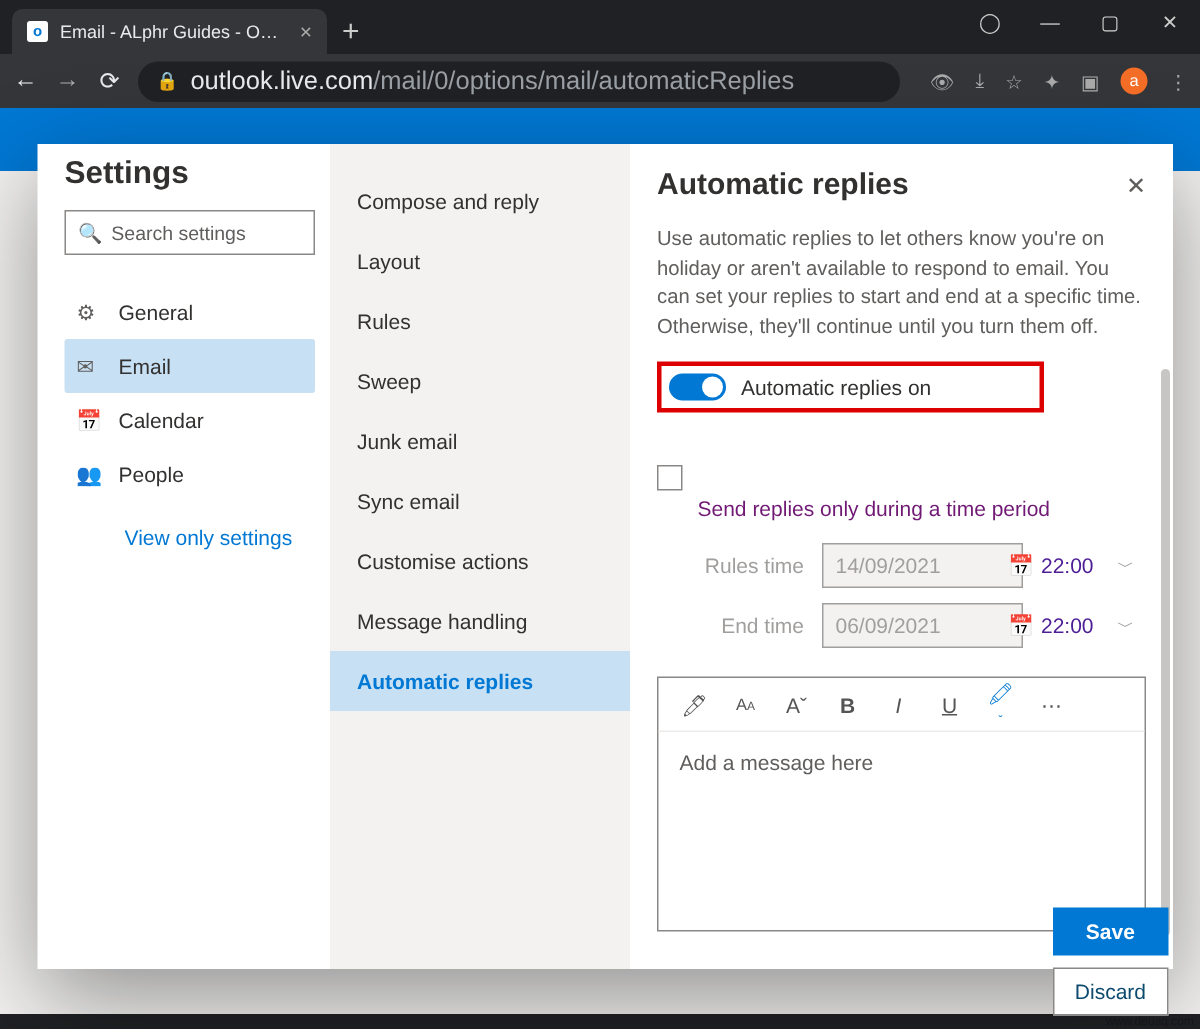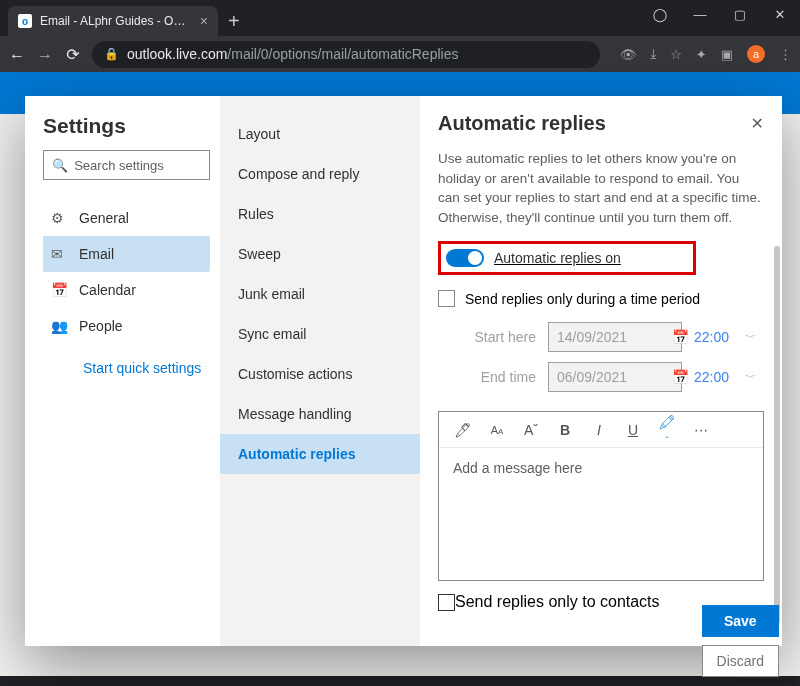--- a/index.html
+++ b/index.html
@@ -17,7 +17,7 @@
   .navbtn { color:#aaa; width:18px; text-align:center; }
   .omnibox { flex:1; height:27px; background:#202124; border-radius:14px; display:flex; align-items:center; padding:0 12px; gap:8px; }
   .omni-lock { color:#aaa; font-size:12px; }
-  .omni-url { color:#e8eaed; font-size:14px;text-align:center; }
+  .omni-url { color:#e8eaed; font-size:17px;text-align:center; }
   .omni-url .dim { color:#9aa0a6; }
   .ext-icons { display:flex; gap:14px; margin-left:10px; color:#aaa; font-size:13px; align-items:center; }
   .avatar-small { width:18px; height:18px; border-radius:50%; background:#f56e28; color:#fff; font-size:11px; display:flex; align-items:center; justify-content:center; }

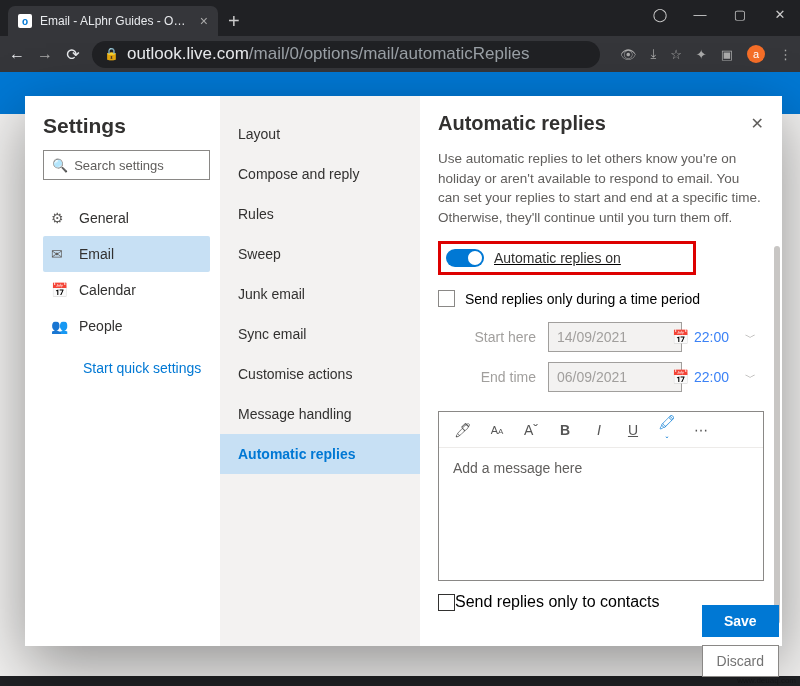--- a/index.html
+++ b/index.html
@@ -24,7 +24,7 @@
   .app-bg { position:absolute; top:72px; left:0; right:0; bottom:10px; background:#f3f2f1; }
   .app-topbar { position:absolute; top:72px; left:0; right:0; height:42px; background:#0078d4; }
   .modal { position:absolute; top:96px; left:25px; width:757px; height:550px; background:#fff; box-shadow:0 20px 60px rgba(0,0,0,.4); display:flex; }
-  .col-left { width:195px; padding:18px 10px 0 18px; }
+  .col-left { width:195px; padding:8px 10px 0 18px; }
   .settings-title { font-size:21px; font-weight:600; color:#323130; margin-bottom:12px; }
   .search-box { height:30px; border:1px solid #8a8886; display:flex; align-items:center; padding:0 8px; gap:6px; font-size:13px; color:#605e5c; }
   .cat-list { margin-top:20px; }

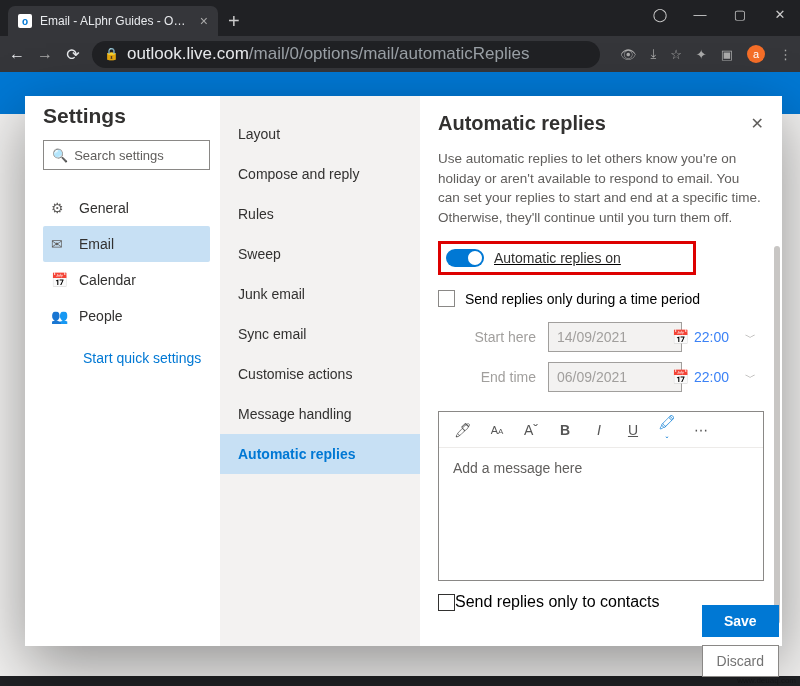--- a/index.html
+++ b/index.html
@@ -140,8 +140,8 @@
     </div>
 
     <div class="col-mid">
+      <div class="mid-item">Compose and reply</div>
       <div class="mid-item">Layout</div>
-      <div class="mid-item">Compose and reply</div>
       <div class="mid-item">Rules</div>
       <div class="mid-item">Sweep</div>
       <div class="mid-item">Junk email</div>

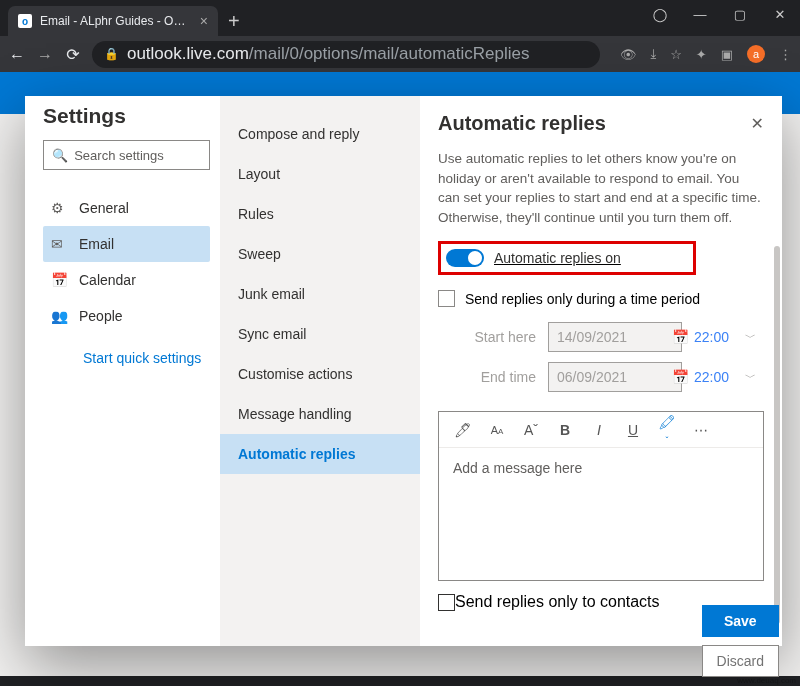--- a/index.html
+++ b/index.html
@@ -41,7 +41,7 @@
   .panel-close { color:#605e5c; font-size:16px; }
   .panel-scroll { margin-top:14px; flex:1; overflow:hidden; position:relative; }
   .desc { font-size:13.5px; color:#605e5c; line-height:1.45; }
-  .toggle-row { display:flex; align-items:center; gap:10px; margin-top:14px;text-decoration:underline; }
+  .toggle-row { display:flex; align-items:center; gap:10px; margin-top:14px; }
   .highlight-box { border:3px solid #d00; padding:5px 72px 5px 5px; display:inline-flex; align-items:center; gap:10px; }
   .toggle { width:38px; height:18px; background:#0078d4; border-radius:9px; position:relative; }
   .toggle .knob { position:absolute; right:2px; top:2px; width:14px; height:14px; background:#fff; border-radius:50%; }

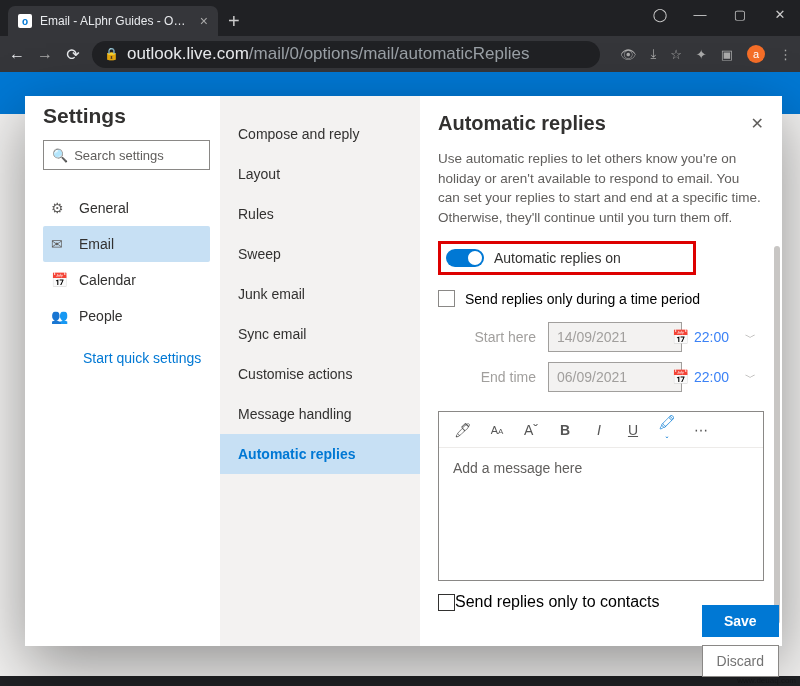--- a/index.html
+++ b/index.html
@@ -48,7 +48,7 @@
   .toggle-label { font-size:14px; color:#323130; }
   .check-row { display:flex; align-items:center; gap:10px; margin-top:15px; }
   .checkbox { width:17px; height:17px; border:1px solid #8a8886; }
-  .check-label { font-size:14px; color:#000000; }
+  .check-label { font-size:14px; color:#701a75;margin-top:41px; }
   .time-grid { margin:10px 0 0 22px; }
   .time-row { display:flex; align-items:center; gap:12px; height:40px; }
   .time-lbl { width:76px; text-align:right; font-size:14px; color:#a19f9d; }

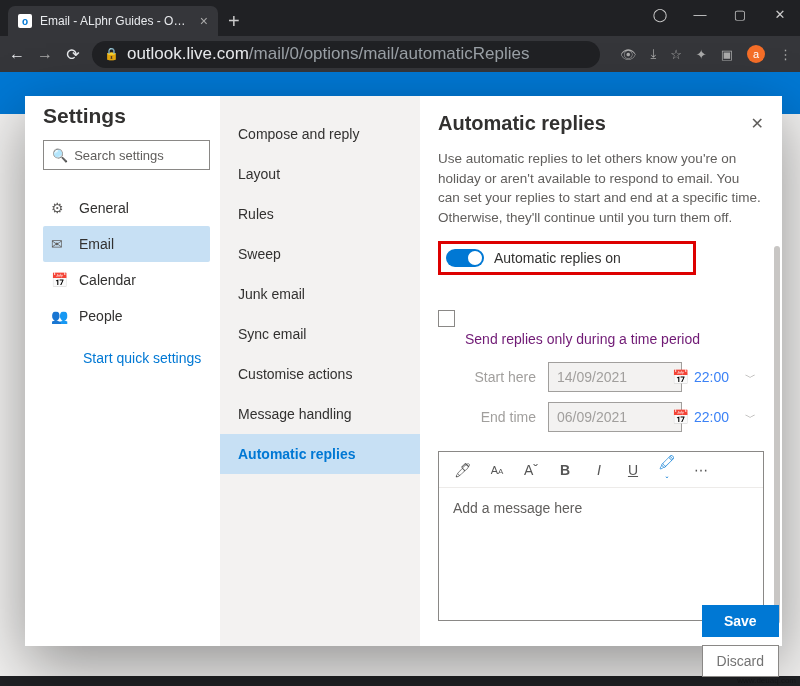--- a/index.html
+++ b/index.html
@@ -136,7 +136,7 @@
             <span>People</span>
           </div>
       </div>
-      <div class="quick-link">Start quick settings</div>
+      <div class="quick-link">View only settings</div>
     </div>
 
     <div class="col-mid">

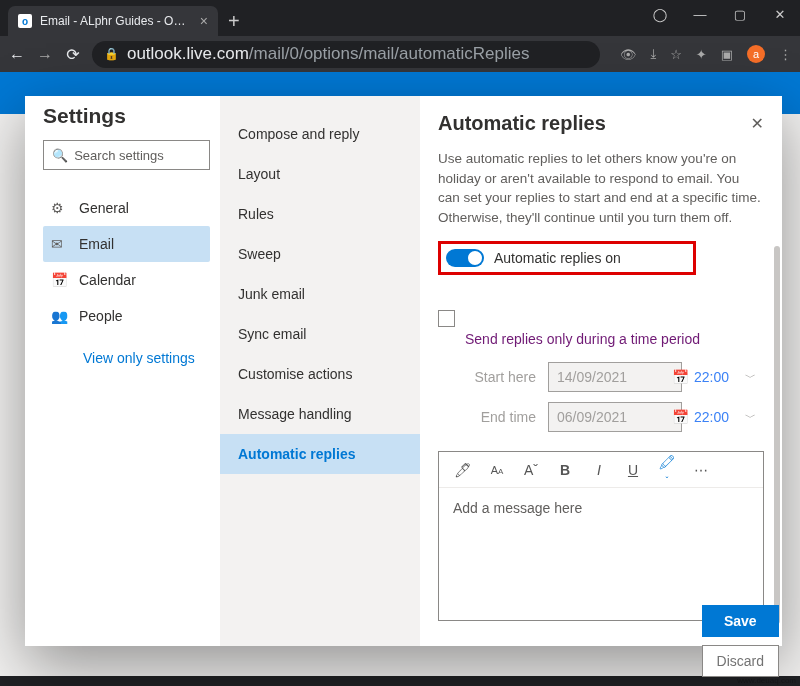--- a/index.html
+++ b/index.html
@@ -175,7 +175,7 @@
 
         <div class="time-grid">
           <div class="time-row">
-            <div class="time-lbl">Start here</div>
+            <div class="time-lbl">Rules time</div>
             <div class="date-field">
               <span>14/09/2021</span>
               <span class="cal-ic">📅</span>

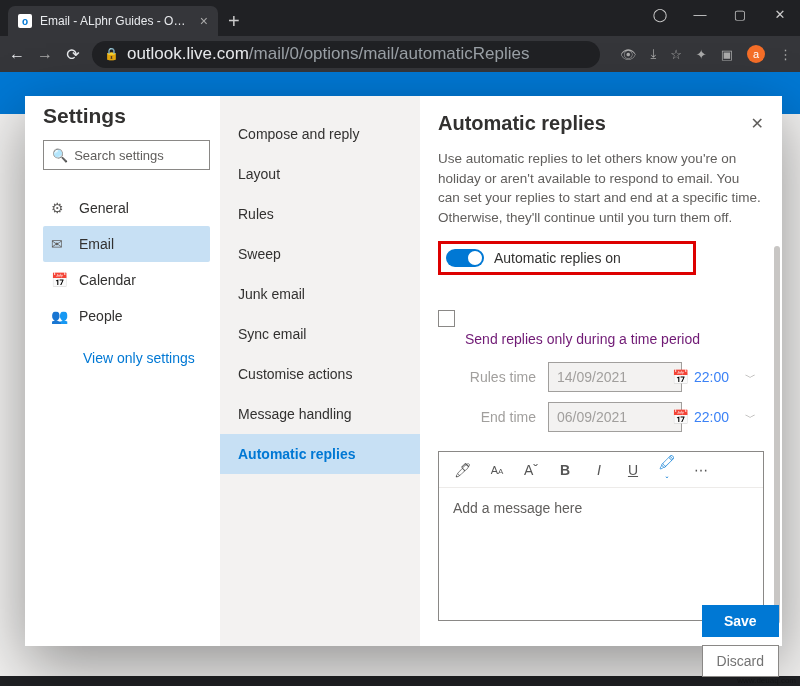--- a/index.html
+++ b/index.html
@@ -54,7 +54,7 @@
   .time-lbl { width:76px; text-align:right; font-size:14px; color:#a19f9d; }
   .date-field { width:134px; height:30px; border:1px solid #a19f9d; background:#f3f2f1; display:flex; align-items:center; padding:0 8px; font-size:14px; color:#a19f9d; justify-content:space-between;gap:45px; }
   .cal-ic { color:#a19f9d; }
-  .time-val { font-size:14px; color:#3b82f6; }
+  .time-val { font-size:14px; color:#4c1d95; }
   .time-chev { color:#a19f9d; font-size:11px; margin-left:4px; }
   .editor-box { margin-top:14px; border:1px solid #8a8886; height:170px; display:flex; flex-direction:column; }
   .ed-toolbar { height:36px; border-bottom:1px solid #edebe9; display:flex; align-items:center; gap:14px; padding:0 14px; font-size:14px; color:#555; }

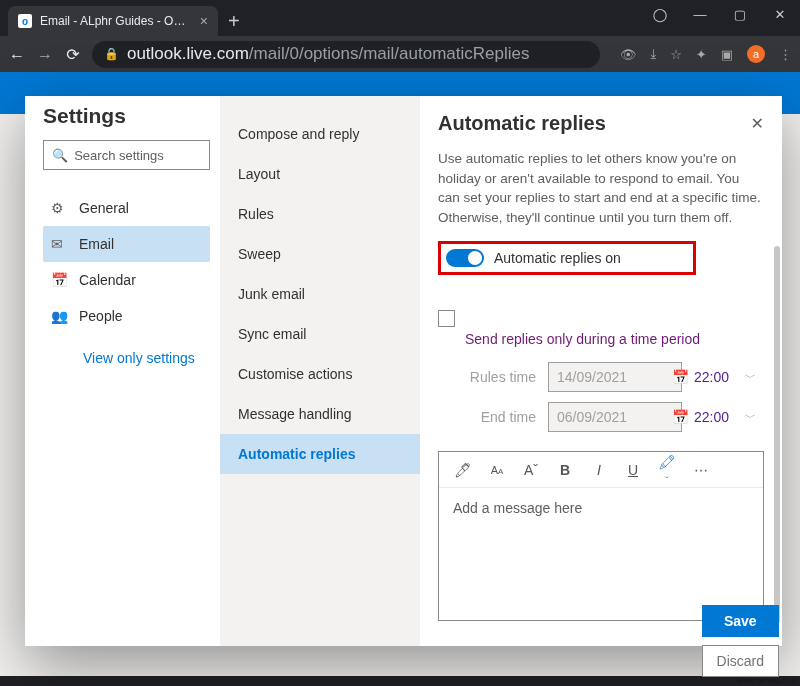--- a/index.html
+++ b/index.html
@@ -63,7 +63,7 @@
   .send-contacts { display:flex; align-items:center; margin-top:12px; }
   .sc-box { width:17px; height:17px; border:1px solid #323130; }
   .btn-primary { background:#0078d4; color:#fff; border:none; height:32px; padding:0 18px; font-size:14px; font-weight:600; }
-  .btn-secondary { background:#fff; color:#737373; border:1px solid #8a8886; height:32px; padding:4px 14px; font-size:14px; }
+  .btn-secondary { background:#fff; color:#0c4a6e; border:1px solid #8a8886; height:32px; padding:4px 14px; font-size:14px; }
   .action-bar { position:absolute; right:21px; bottom:9px; display:flex; gap:8px; z-index:5;flex-direction:column; }
   .scroll-thumb-r { position:absolute; right:2px; top:150px; width:6px; height:378px; background:#c8c6c4; border-radius:3px; }
   .watermark { position:absolute; right:4px; bottom:1px; font-size:8px; color:rgba(0,0,0,.3); }

